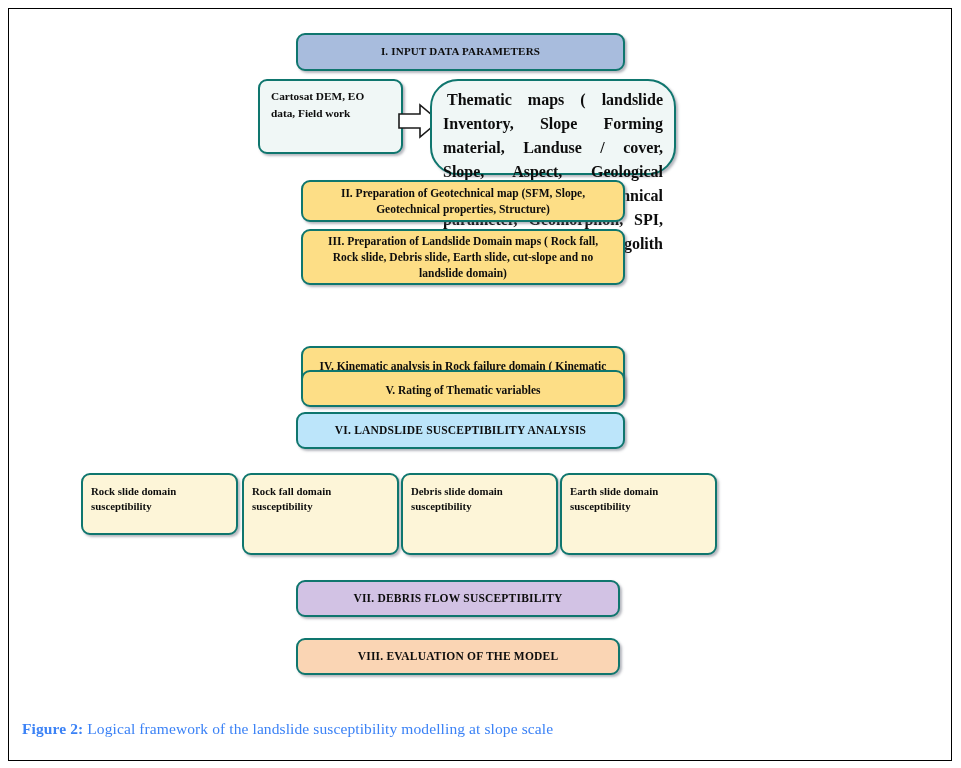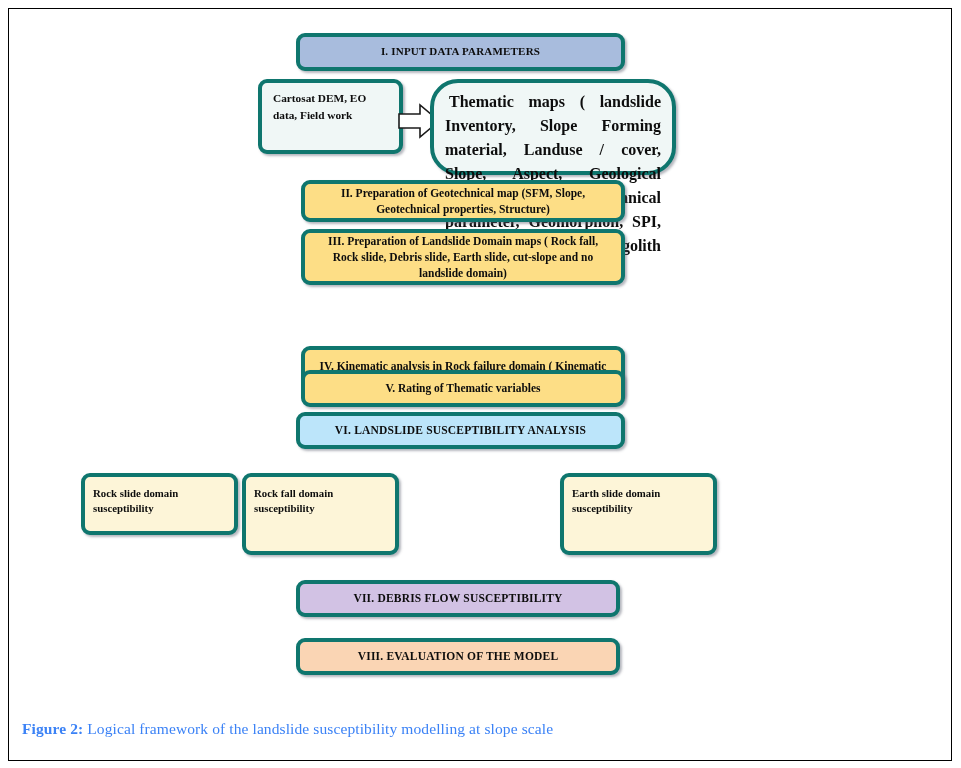--- a/index.html
+++ b/index.html
@@ -37,7 +37,7 @@
   .node {
     position: absolute;
     box-sizing: border-box;
-    border: 4px solid #0f766e;
+    border: 2px solid #0f766e;
     border-radius: 9px;
     box-shadow: 2px 2px 2.5px rgba(90,95,110,0.45);
     color: #0d0d0d;

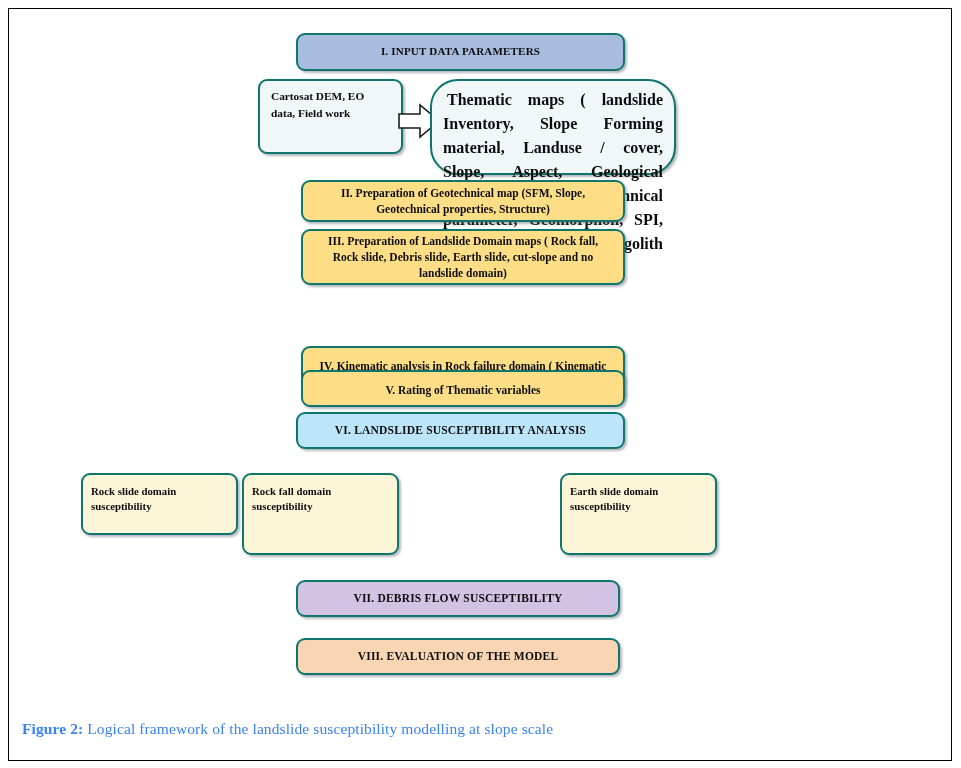--- a/index.html
+++ b/index.html
@@ -173,6 +173,9 @@
     <span>Rock fall domain susceptibility</span>
   </div>
 
+  <div class="node card" style="left:401px; top:473px; width:157px; height:82px; background:#fdf5d8;">
+    <span>Debris slide domain susceptibility</span>
+  </div>
 
   <div class="node card" style="left:560px; top:473px; width:157px; height:82px; background:#fdf5d8;">
     <span>Earth slide domain susceptibility</span>

